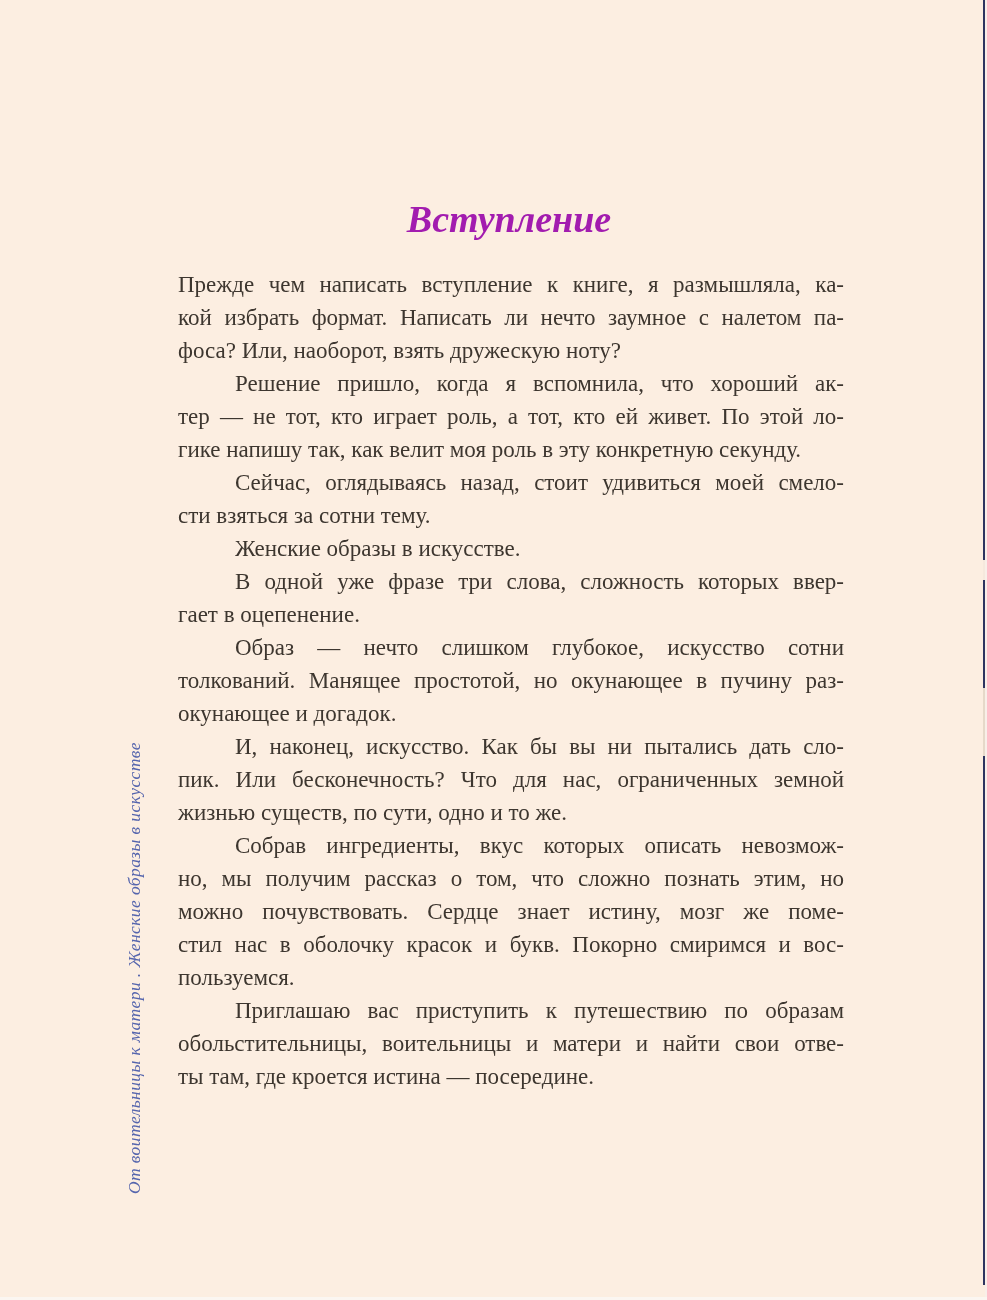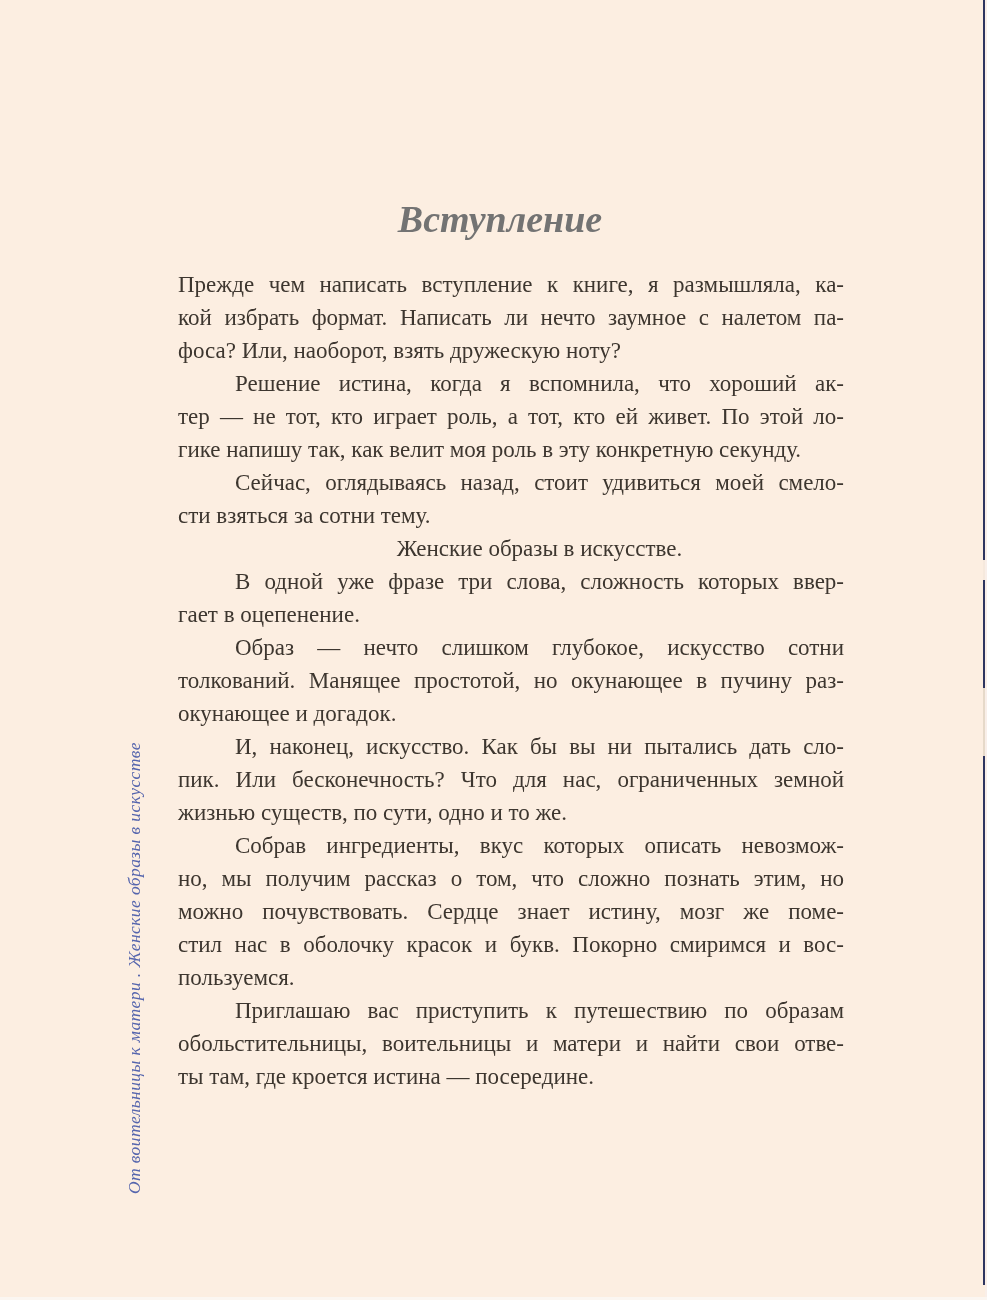--- a/index.html
+++ b/index.html
@@ -13,7 +13,7 @@
   }
   .chapter-title {
     position: absolute;
-    left: 167px;
+    left: 176px;
     top: 194px;
     width: 666px;
     text-align: center;
@@ -21,7 +21,7 @@
     font-weight: bold;
     font-size: 38px;
     line-height: 50px;
-    color: #737373;
+    color: #a21caf;
   }
   .body-text {
     position: absolute;

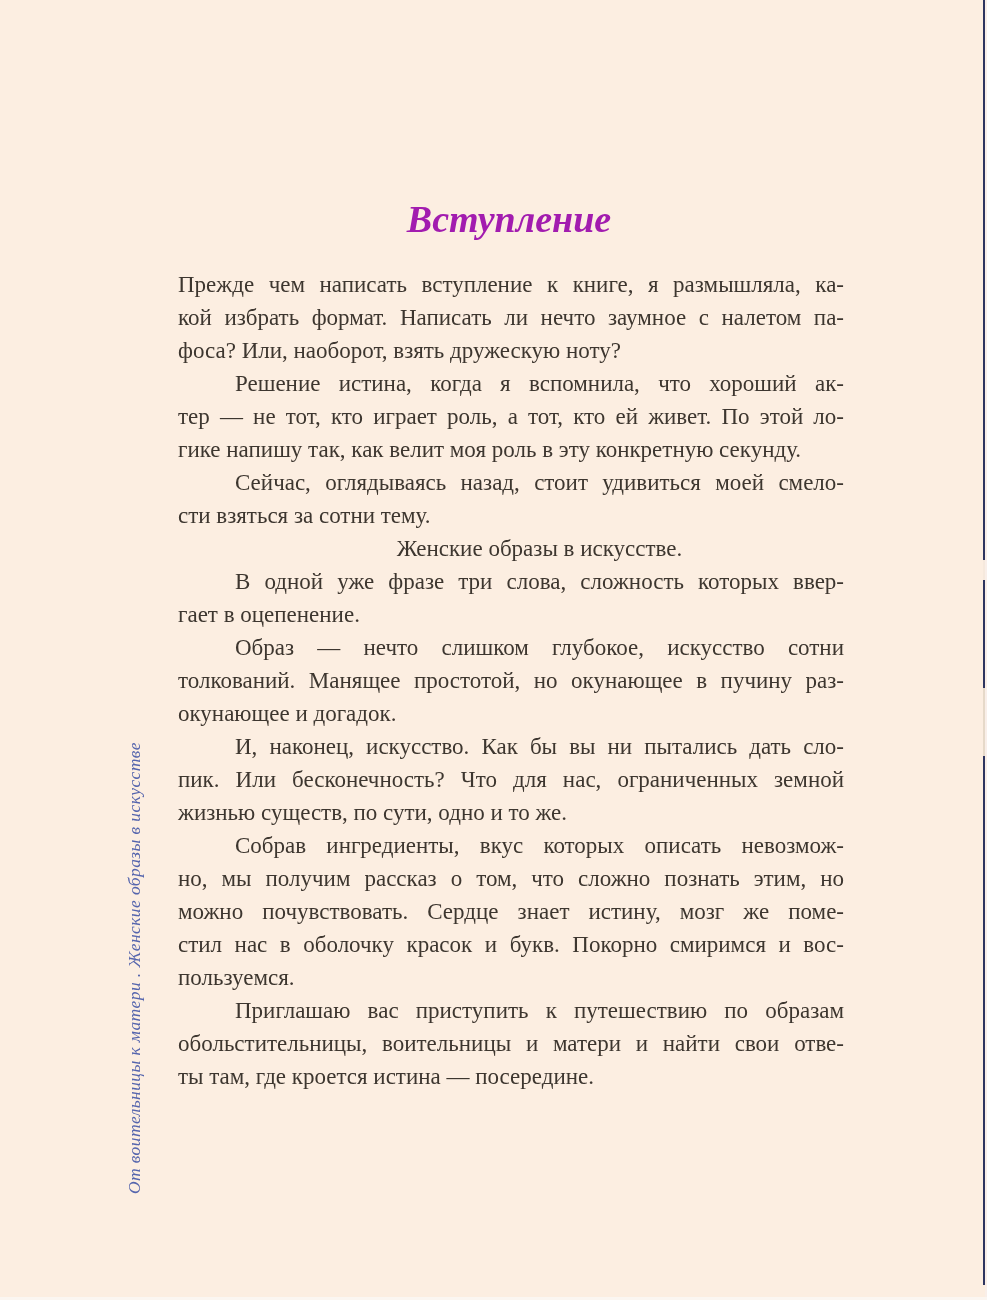--- a/index.html
+++ b/index.html
@@ -110,7 +110,7 @@
         <div class="line">фоса? Или, наоборот, взять дружескую ноту?</div>
       </div>
       <div class="para indent">
-        <div class="line just">Решение истина, когда я вспомнила, что хороший ак-</div>
+        <div class="line just">Решение пришло, когда я вспомнила, что хороший ак-</div>
         <div class="line just">тер — не тот, кто играет роль, а тот, кто ей живет. По этой ло-</div>
         <div class="line">гике напишу так, как велит моя роль в эту конкретную секунду.</div>
       </div>

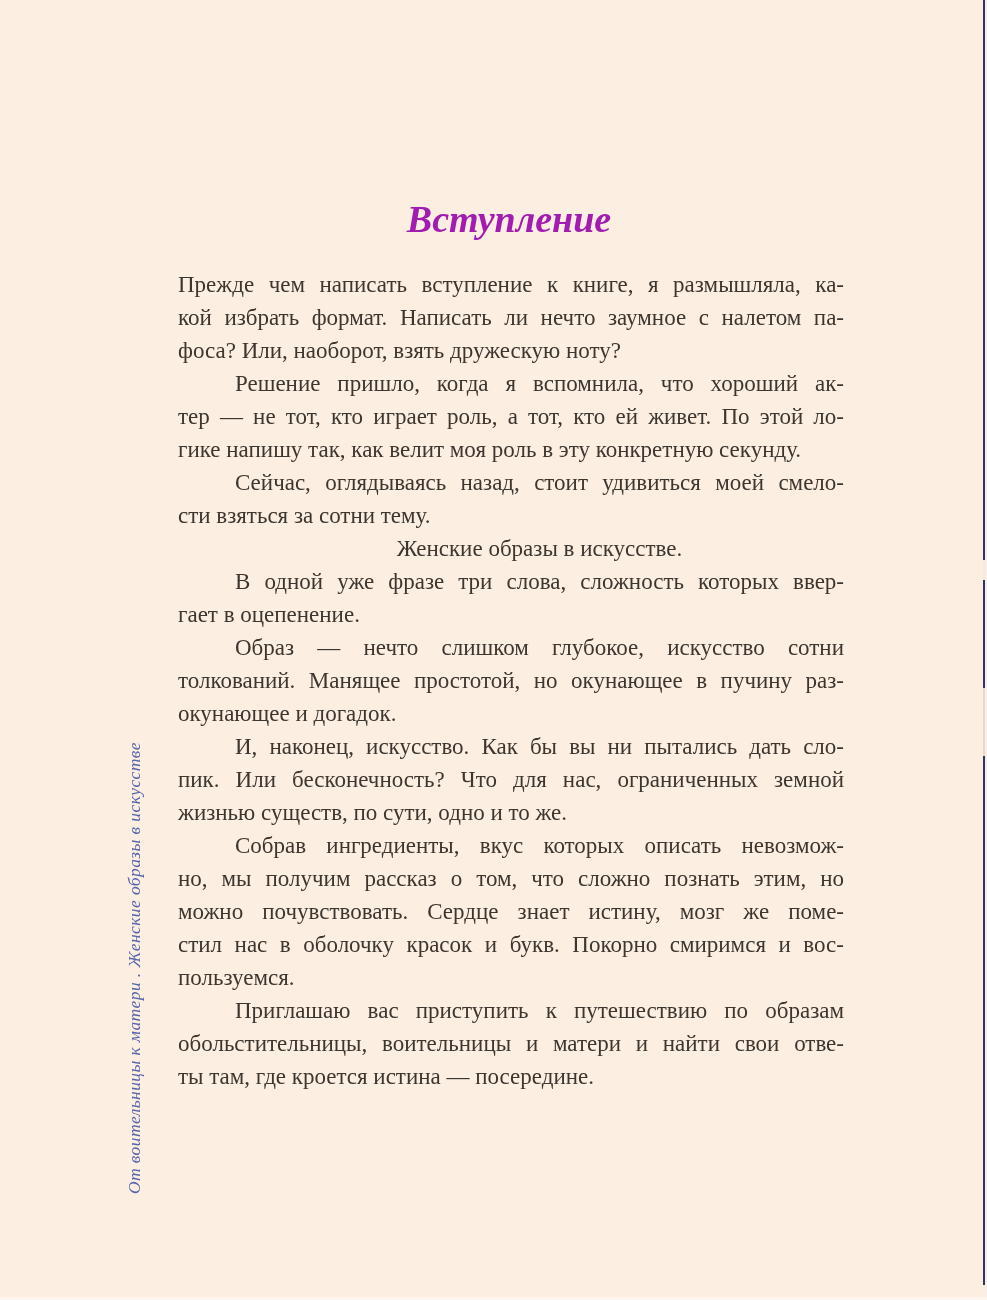--- a/index.html
+++ b/index.html
@@ -41,7 +41,7 @@
     text-align: justify;
     text-align-last: justify;
   }
-  .para.indent .line:first-child { text-indent: 57px; text-align: center; }
+  .para.indent .line:first-child { text-indent: 57px; }
   .sidebar-vertical {
     position: absolute;
     left: 124px;

